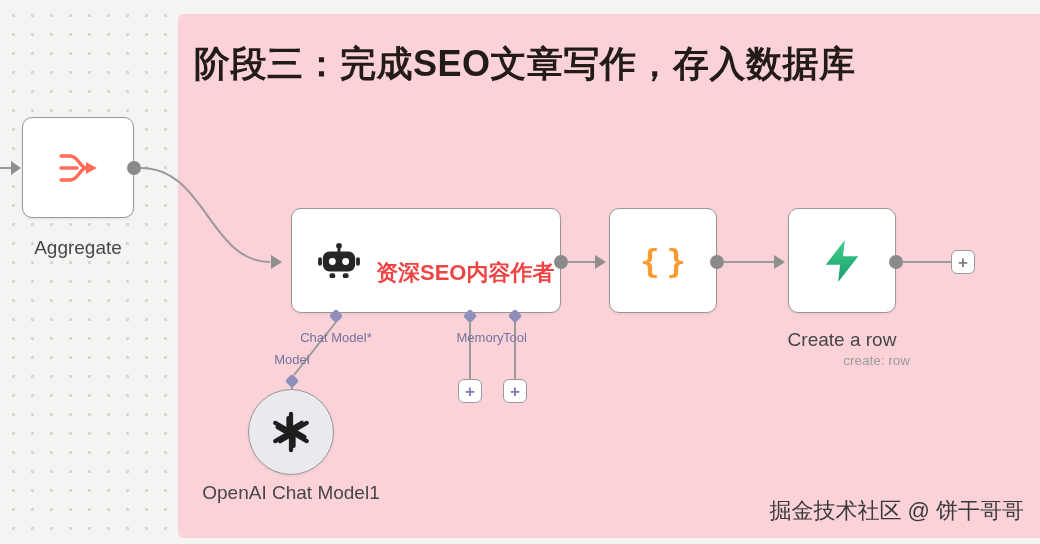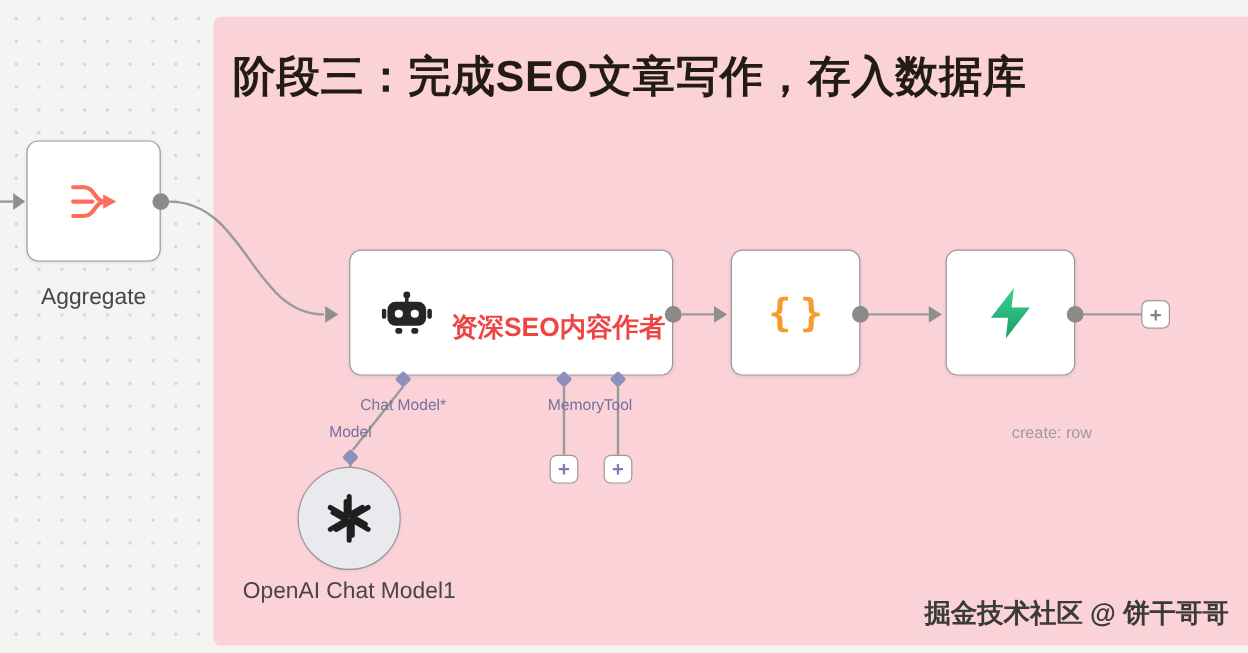--- a/index.html
+++ b/index.html
@@ -196,6 +196,7 @@
     </svg>
   </div>
   <div class="port-circle" style="left:889px; top:255px;"></div>
+  <div class="node-label" style="left:774px; top:329px; width:136px;">Create a row</div>
   <div class="node-sublabel" style="left:774px; top:353px; width:136px;">create: row</div>
 
   <div class="plus-btn plus-gray" style="left:951px; top:250px;">

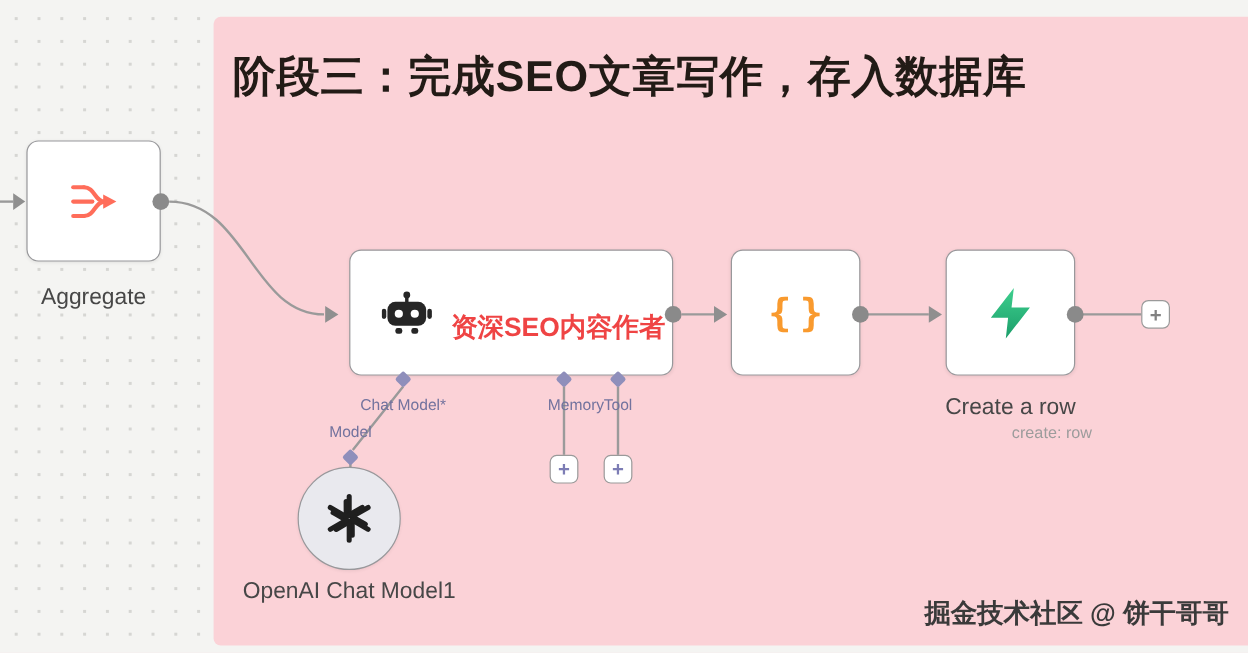--- a/index.html
+++ b/index.html
@@ -74,7 +74,7 @@
   }
   .watermark {
     position:absolute; right:16px; bottom:18px;
-    font-size:22px; font-weight:700; color:#3a3a3a; white-space:nowrap;
+    font-size:22px; font-weight:400; color:#3a3a3a; white-space:nowrap;
   }
 </style>
 </head>

